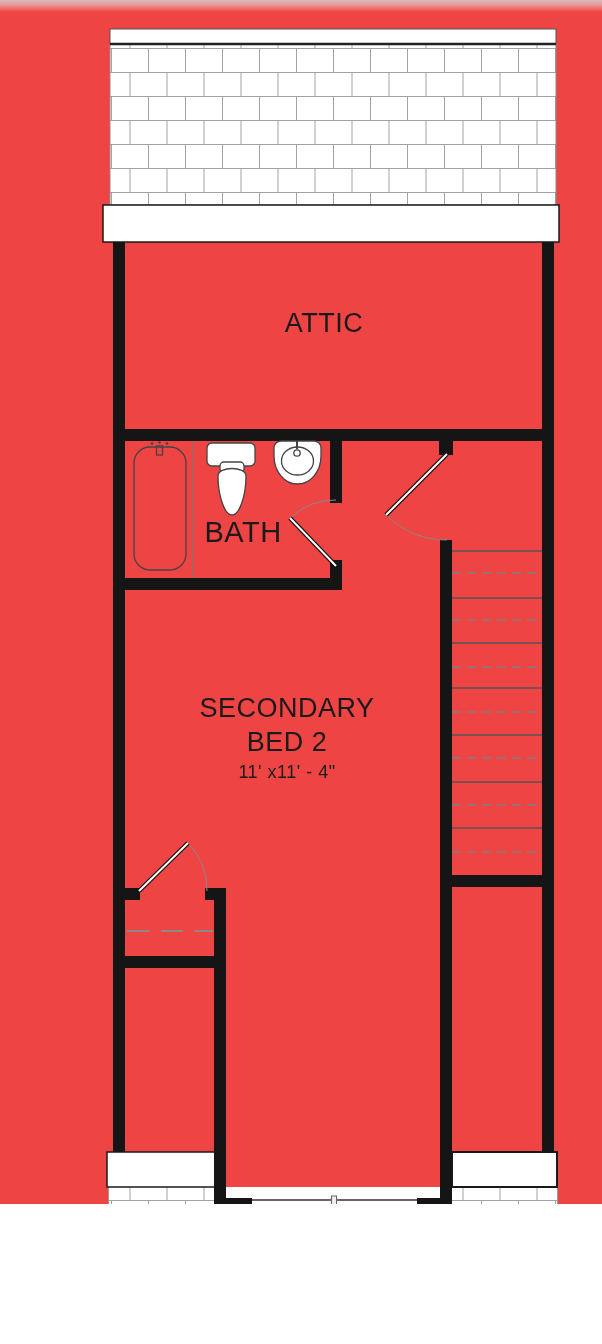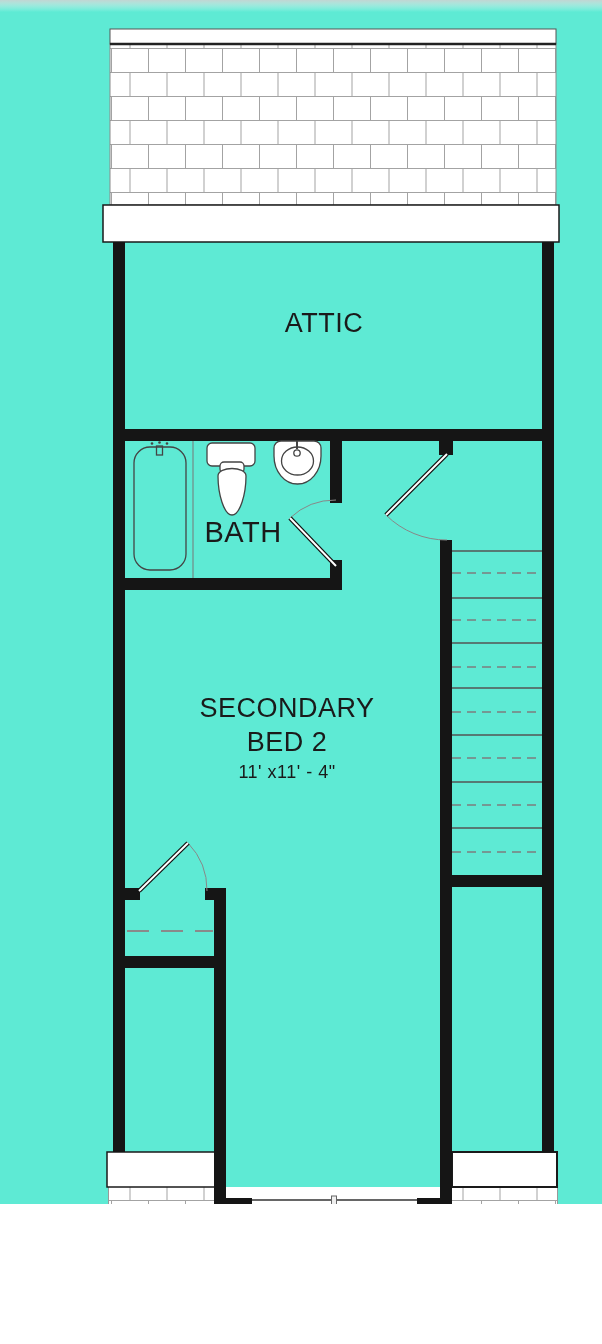--- a/index.html
+++ b/index.html
@@ -3,7 +3,7 @@
 <meta charset="utf-8">
 <style>
   html,body{margin:0;padding:0;background:#ffffff;}
-  .canvas{position:relative;width:602px;height:1204px;background:#5eead4;overflow:hidden;
+  .canvas{position:relative;width:602px;height:1204px;background:#ef4444;overflow:hidden;
           font-family:"Liberation Sans",sans-serif;}
   svg{display:block;}
   svg text{font-family:"Liberation Sans",sans-serif;fill:#1a1a1a;}

